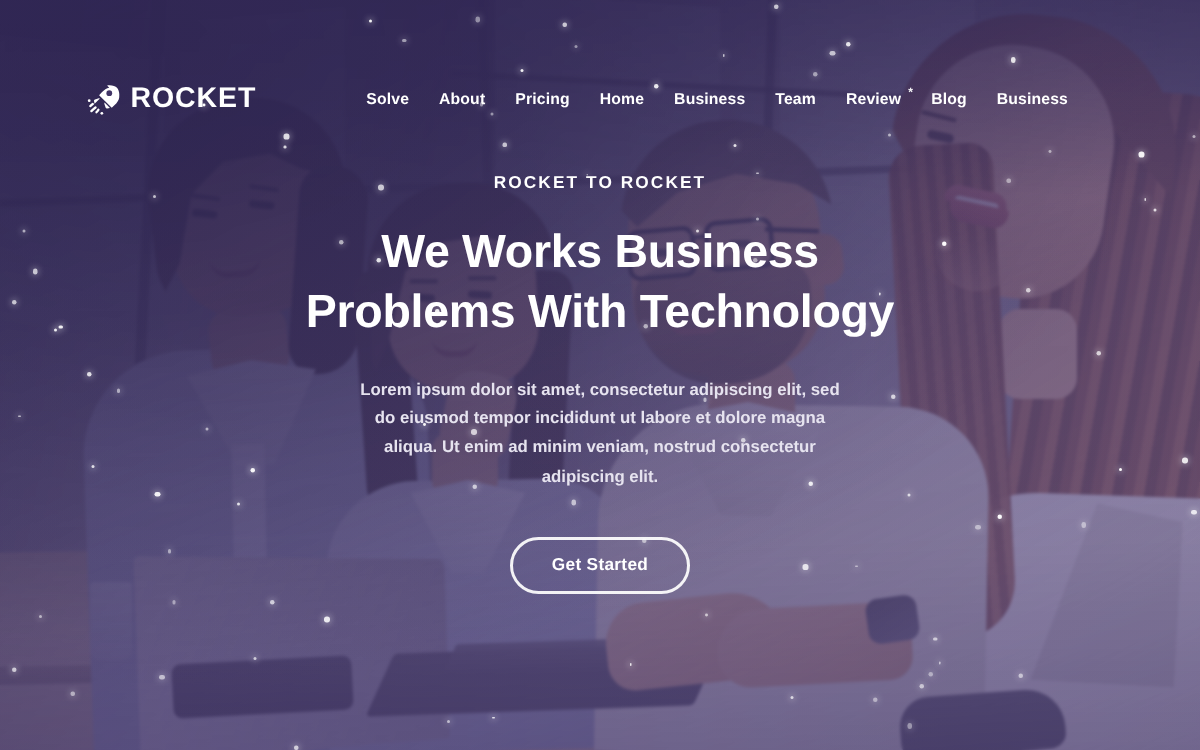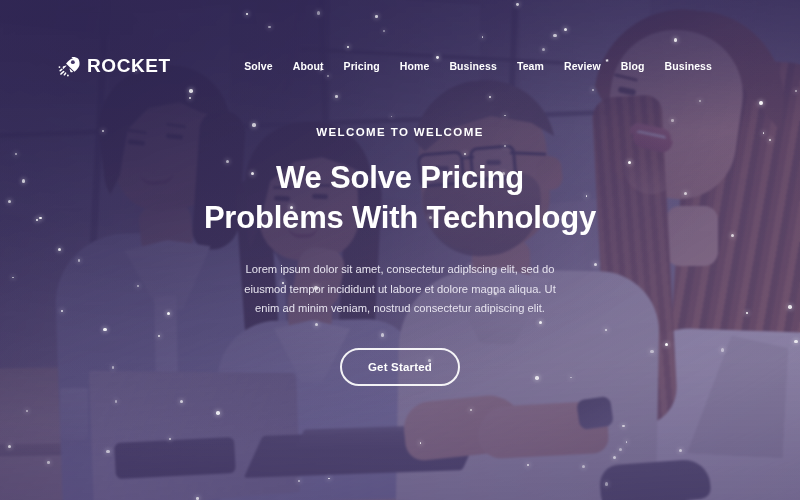--- a/index.html
+++ b/index.html
@@ -605,7 +605,7 @@
   </div>
 
   <div class="hero">
-    <div class="eyebrow">WELCOME TO WELCOME</div>
+    <div class="eyebrow">ROCKET TO ROCKET</div>
     <h1 class="headline">
       <span>We Solve Pricing</span><br>
       <span>Problems With Technology</span>

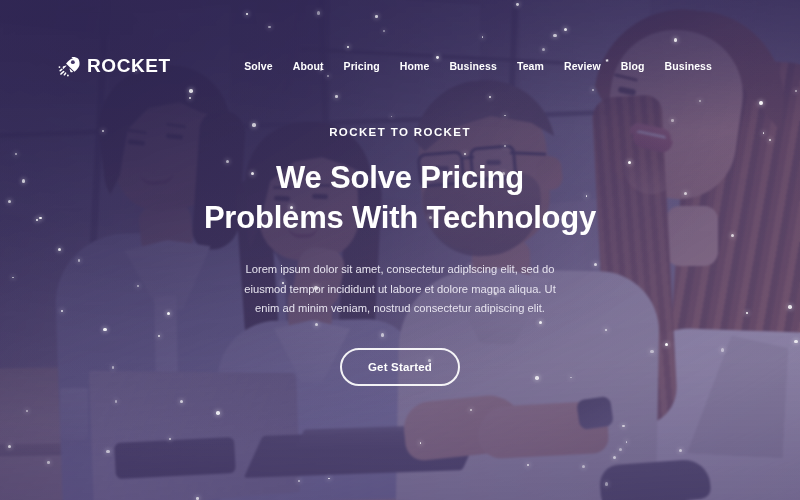--- a/index.html
+++ b/index.html
@@ -607,7 +607,7 @@
   <div class="hero">
     <div class="eyebrow">ROCKET TO ROCKET</div>
     <h1 class="headline">
-      <span>We Solve Pricing</span><br>
+      <span>We Works Business</span><br>
       <span>Problems With Technology</span>
     </h1>
     <p class="subcopy">Lorem ipsum dolor sit amet, consectetur adipiscing elit, sed do eiusmod tempor incididunt ut labore et dolore magna aliqua. Ut enim ad minim veniam, nostrud consectetur adipiscing elit.</p>

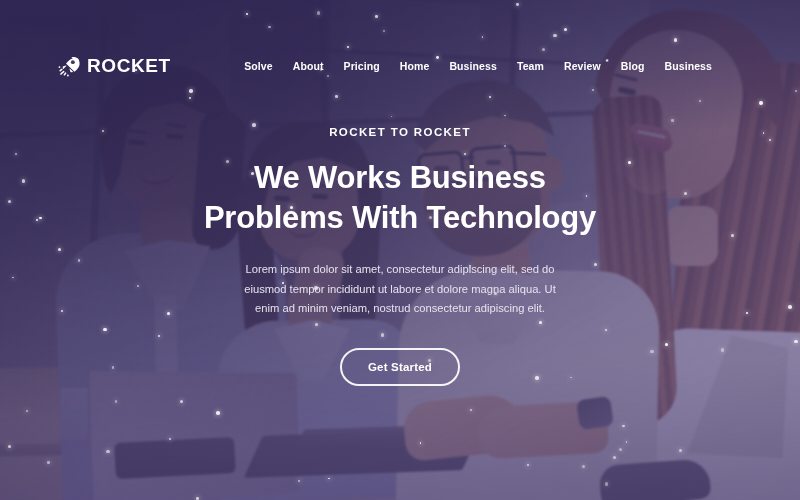--- a/index.html
+++ b/index.html
@@ -374,7 +374,7 @@
   }
   .subcopy {
     color:#e6e3ef; font-size:11.2px; line-height:1.72; margin-top:22px;
-    max-width:336px; font-weight:400;
+    max-width:336px; font-weight:700;
   }
   .btn-row { display:flex; gap:34px; margin-top:30px;align-items:flex-end; }
   .btn {

